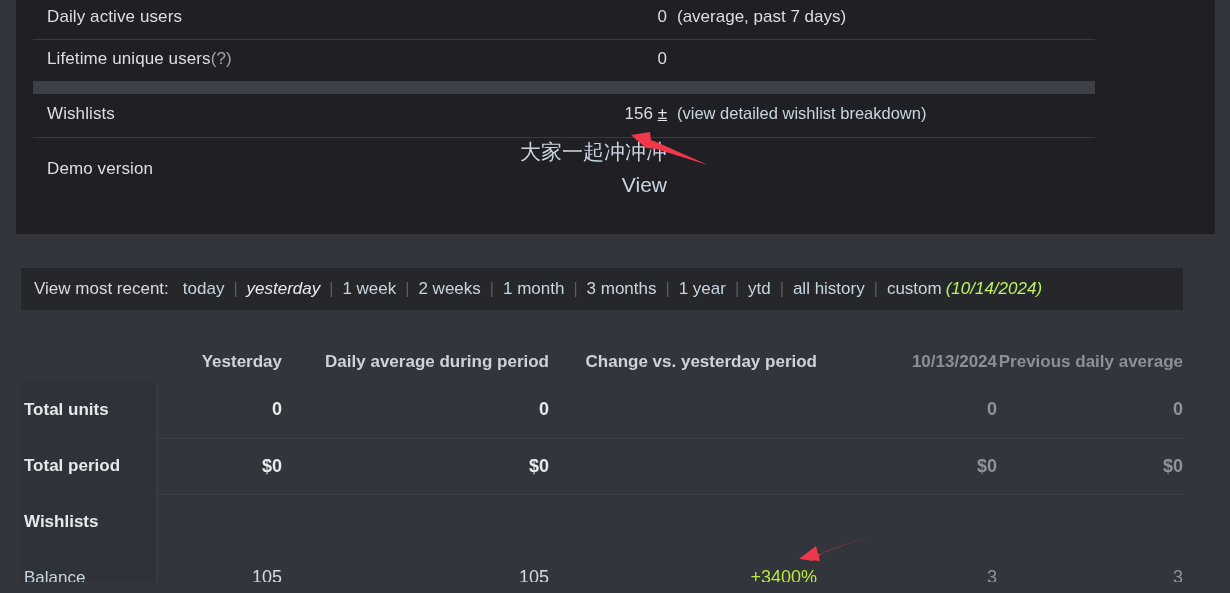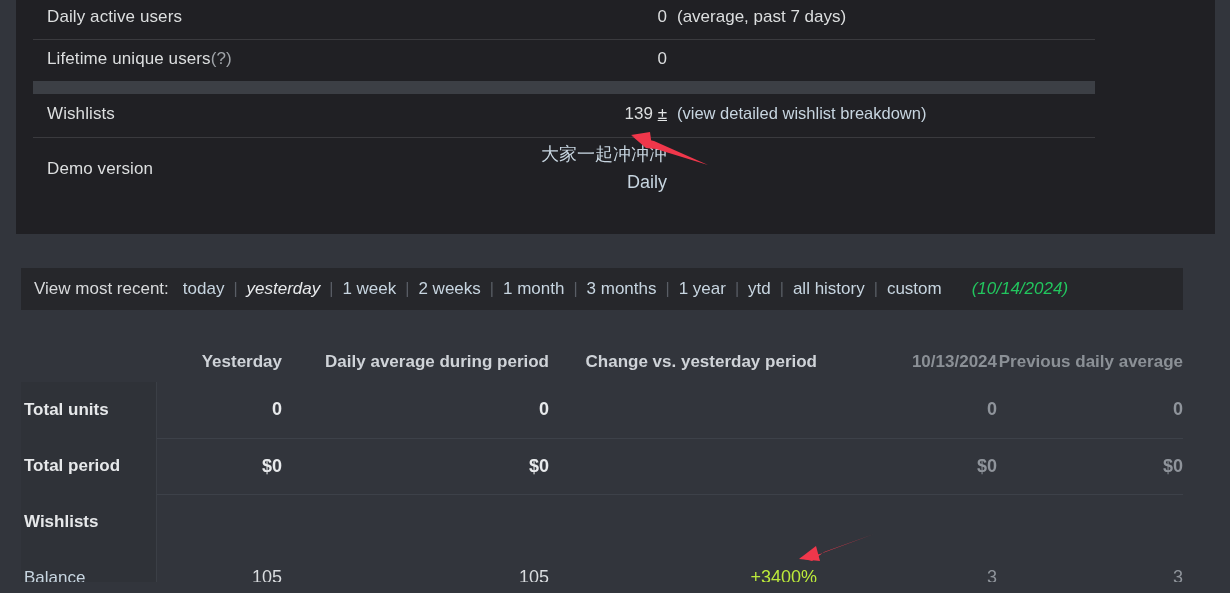--- a/index.html
+++ b/index.html
@@ -279,7 +279,7 @@
 
         <tr class="sum-row">
           <td class="sum-label">Wishlists</td>
-          <td class="sum-value"><span>139</span> <span class="plusmin">±</span></td>
+          <td class="sum-value"><span>156</span> <span class="plusmin">±</span></td>
           <td class="sum-note"><a class="slink">(view detailed wishlist breakdown)</a></td>
         </tr>
 

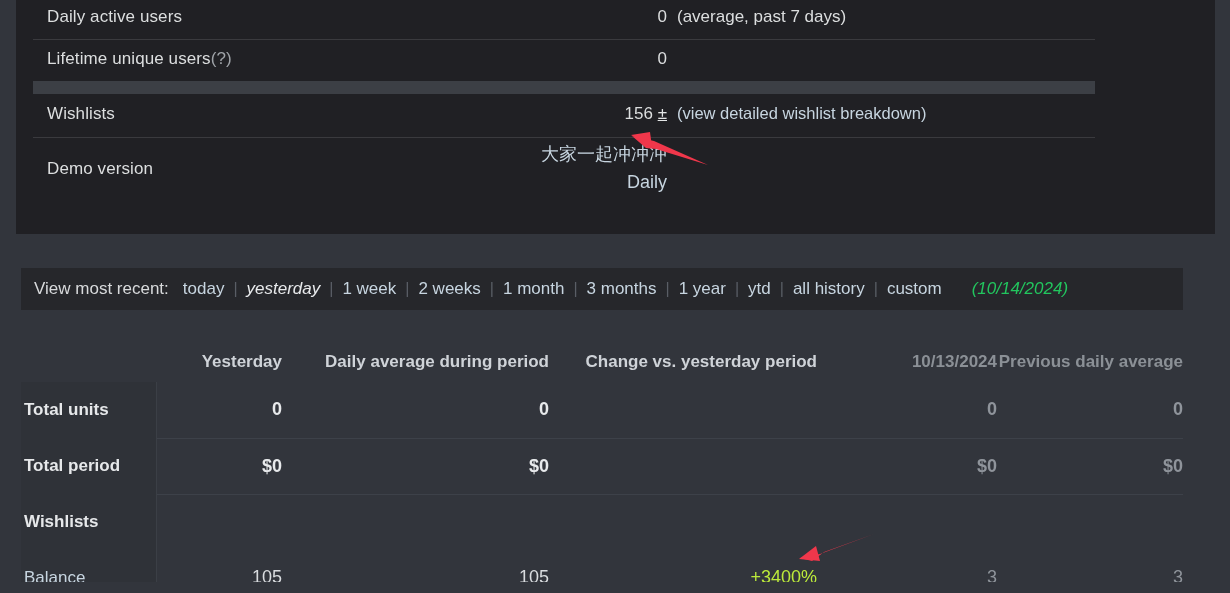--- a/index.html
+++ b/index.html
@@ -109,7 +109,7 @@
     line-height: 1.55;
     padding-right: 0 !important;
   }
-  .demo-links a { display: block; font-size: 18px; }
+  .demo-links a { display: block; font-size: 21px; }
 
   
   .daterange-bar {

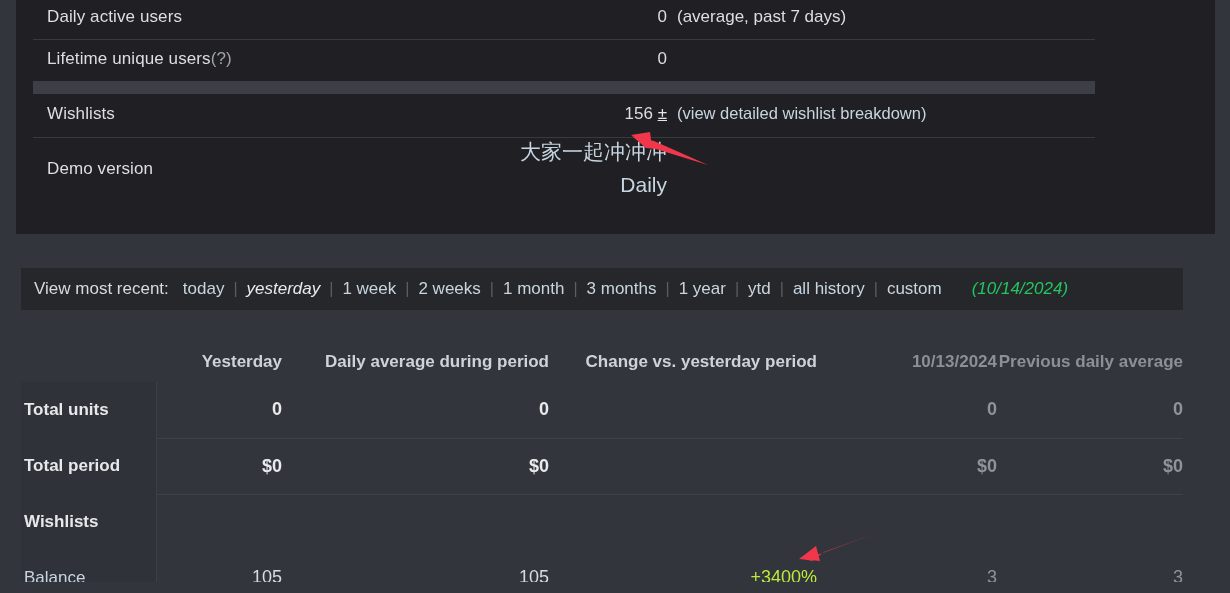--- a/index.html
+++ b/index.html
@@ -287,7 +287,7 @@
           <td class="sum-label">Demo version</td>
           <td class="sum-value demo-links">
             <a class="slink">大家一起冲冲冲</a>
-            <a class="slink">Daily</a>
+            <a class="slink">View</a>
           </td>
           <td class="sum-note"></td>
         </tr>

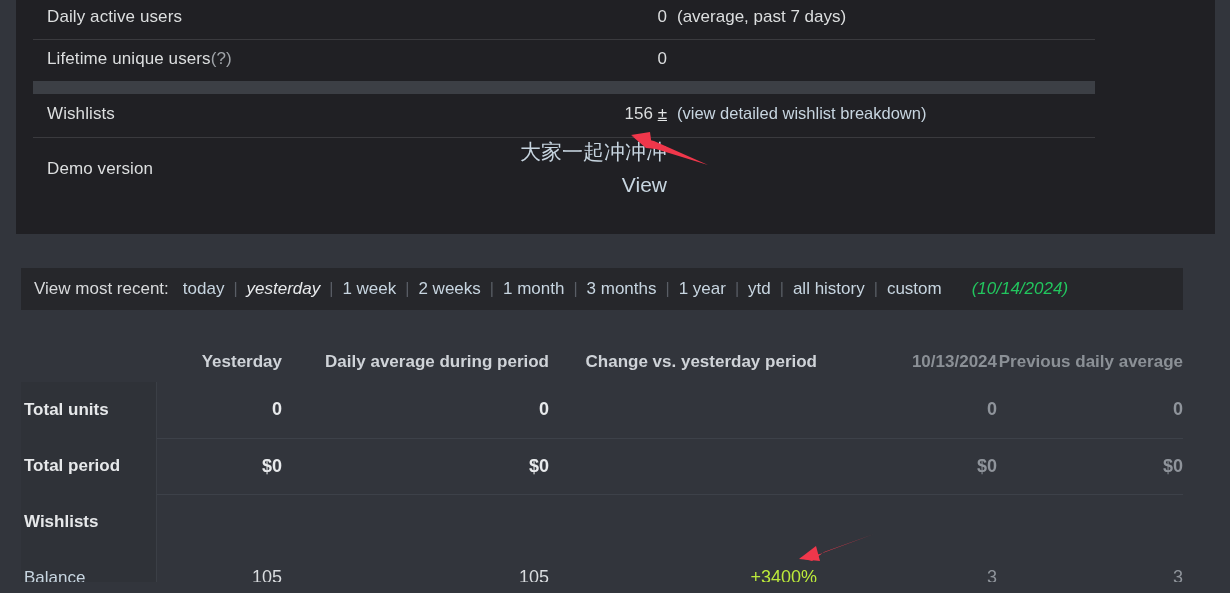--- a/index.html
+++ b/index.html
@@ -145,8 +145,8 @@
   }
   .dr-current {
     font-style: italic;
-    color: #22c55e;
-    margin-left: 30px;
+    color: #bef264;
+    margin-left: 4px;
     white-space: nowrap;
   }
 

